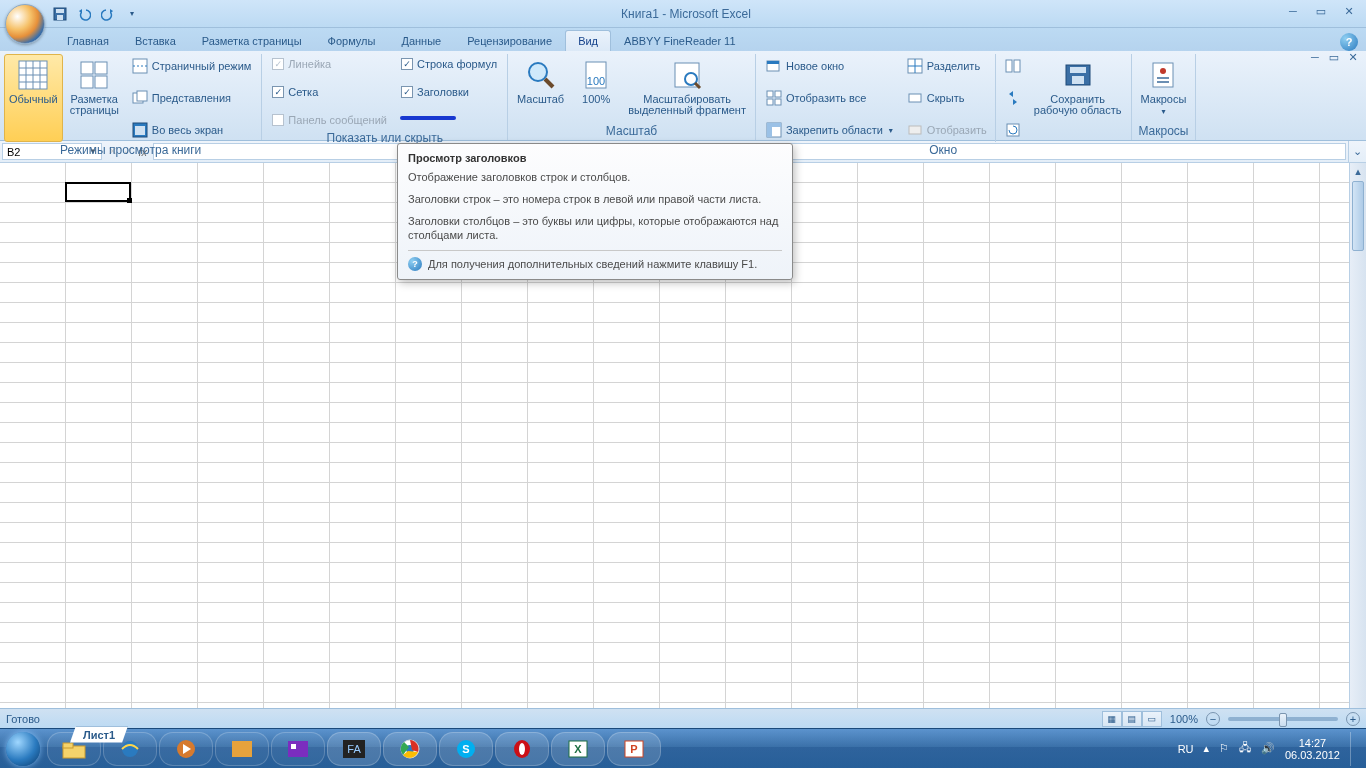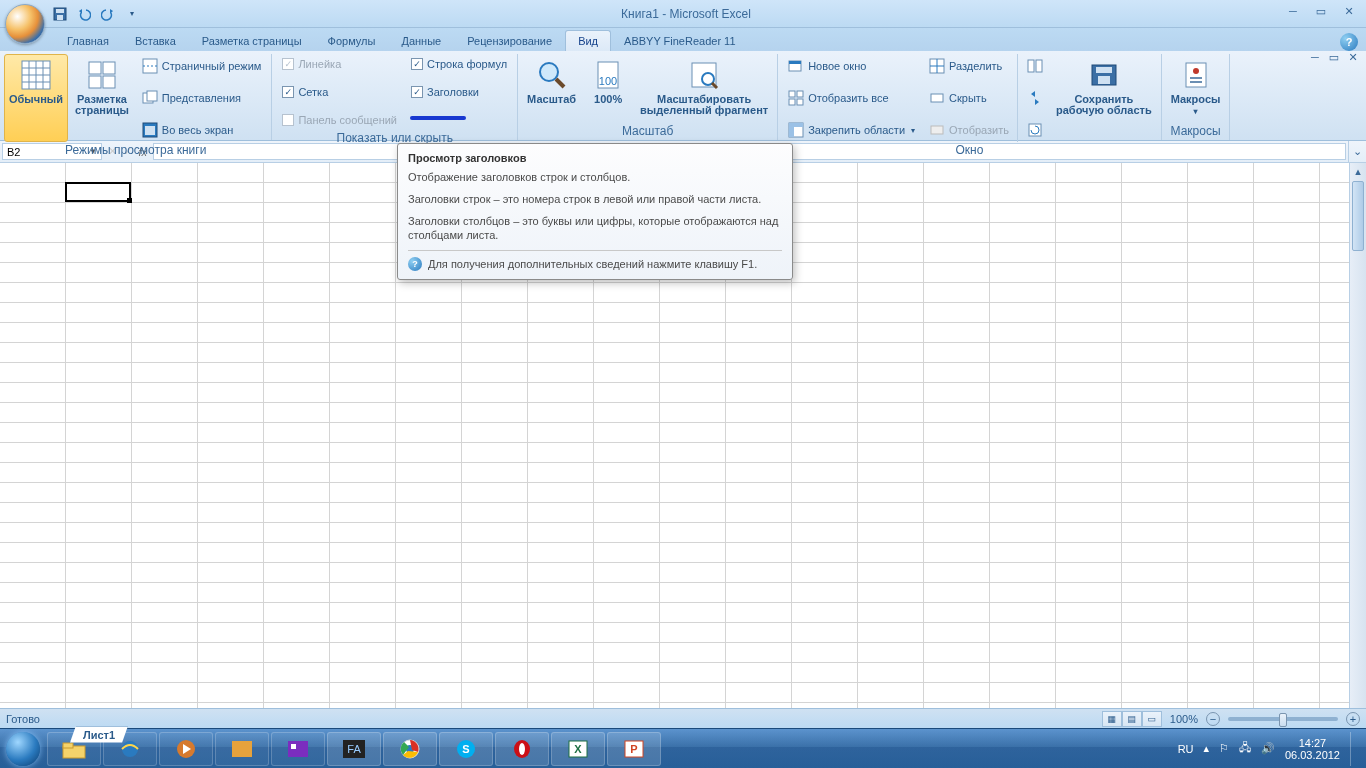--- a/index.html
+++ b/index.html
@@ -29,7 +29,7 @@
 .bigbtn:hover, .bigbtn.active { background:linear-gradient(#fff1c8,#ffd76b); border-color:#e0b44a; }
 .bigbtn.active { background:linear-gradient(#ffe9a8,#ffcf55); }
 .ico { margin:2px 0 3px; }
-.btn-label { color:#2a5a8a; line-height:11px;font-weight:bold; }
+.btn-label { color:#2a5a8a; line-height:11px; }
 .small-items { display:flex; flex-direction:column; gap:12px; padding:2px 3px; }
 .small-item { display:flex; align-items:center; gap:4px; color:#2a5a8a; padding:1px 2px; border:1px solid transparent; border-radius:2px; white-space:nowrap; }
 .small-item .sico { width:16px; height:16px; display:inline-flex; align-items:center; justify-content:center; }

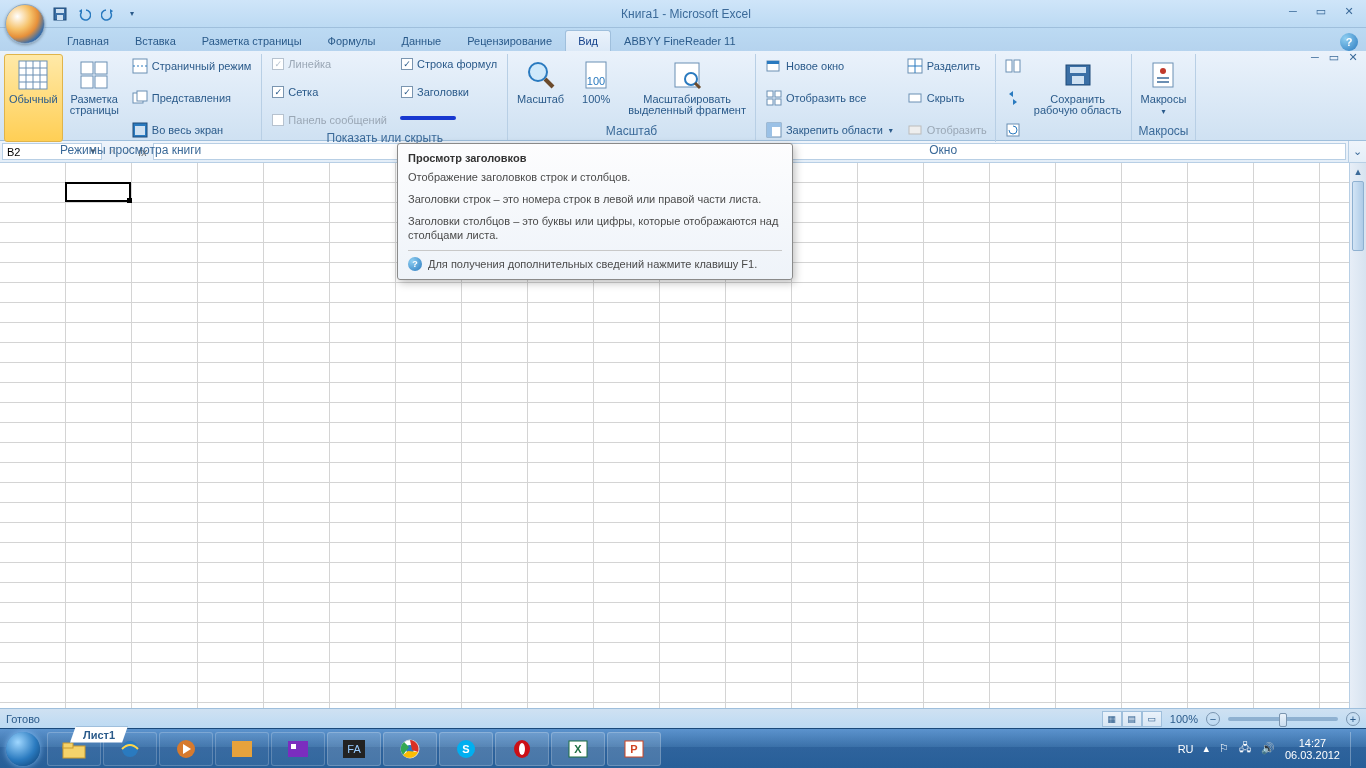--- a/index.html
+++ b/index.html
@@ -84,7 +84,7 @@
 
 .underline-mark { position:absolute; width:56px; height:4px; background:#1838d0; border-radius:2px; }
 .taskbar-full { position:absolute; bottom:0; left:0; right:0; height:40px; background:linear-gradient(rgba(255,255,255,.15),rgba(0,0,0,.1)),linear-gradient(#3f80c5 0%,#2c6aaa 45%,#1e5a9c 46%,#2c6aaa 100%); display:flex; align-items:center; border-top:1px solid #1a4a7c; }
-.task-item { width:54px; height:34px; margin:0 1px; border:1px solid rgba(255,255,255,.2); border-radius:3px; display:flex; align-items:center; justify-content:center; background:rgba(255,255,255,.05); }
+.task-item { width:54px; height:34px; margin:0 1px; border:1px solid rgba(255,255,255,.2); border-radius:14px; display:flex; align-items:center; justify-content:center; background:rgba(255,255,255,.05); }
 .task-item.running { background:rgba(255,255,255,.15); }
 .start-orb { width:46px; height:40px; display:flex; align-items:center; justify-content:center; }
 .start-orb div { width:34px; height:34px; border-radius:50%; background:radial-gradient(circle at 35% 30%,#9fd7ff,#2a7abf 55%,#0a3a6c); box-shadow:0 0 6px rgba(140,200,255,.8); }

